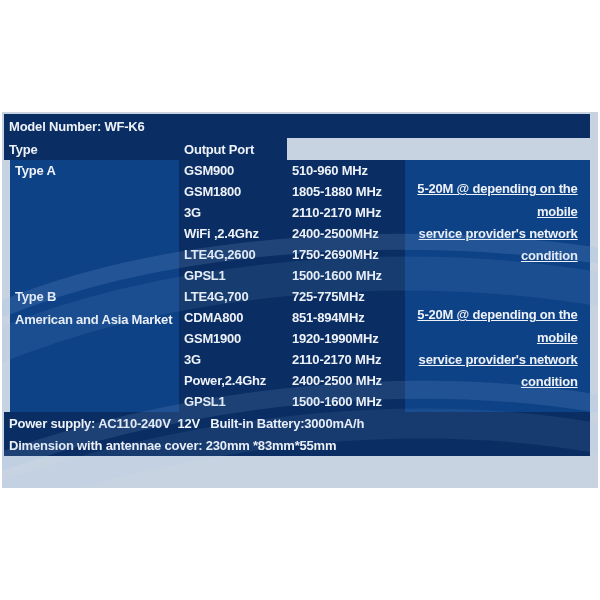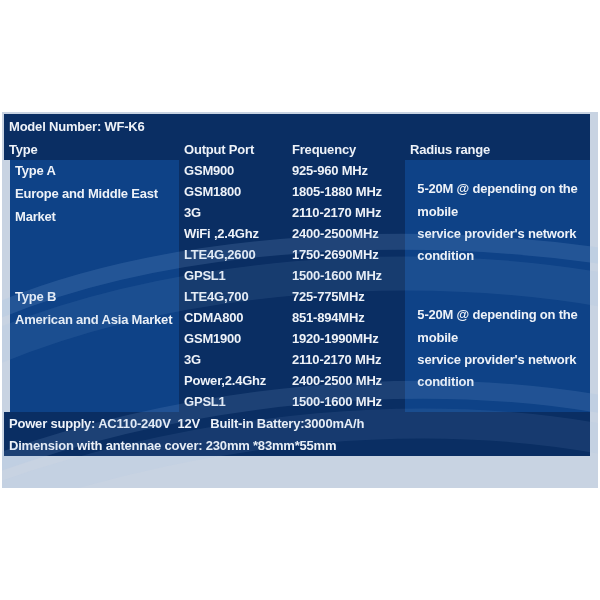--- a/index.html
+++ b/index.html
@@ -77,7 +77,6 @@
 
     <div class="cell dark" style="grid-area:2/2">Output Port</div>
     <div class="cell dark" style="grid-area:2/1">Type</div>
-    <div class="cell dark" style="grid-area:2/3">Frequency</div>
     <div class="cell dark" style="grid-area:2/4">Radius range</div>
 
     <div class="cell bright type-cell" style="grid-area:3/1/9/2">

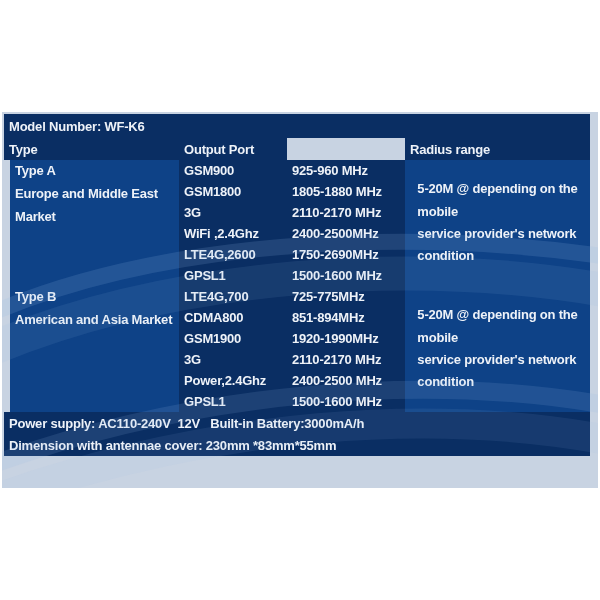--- a/index.html
+++ b/index.html
@@ -77,7 +77,6 @@
 
     <div class="cell dark" style="grid-area:2/2">Output Port</div>
     <div class="cell dark" style="grid-area:2/1">Type</div>
-    <div class="cell dark" style="grid-area:2/4">Radius range</div>
 
     <div class="cell bright type-cell" style="grid-area:3/1/9/2">
       <span>Type A</span>

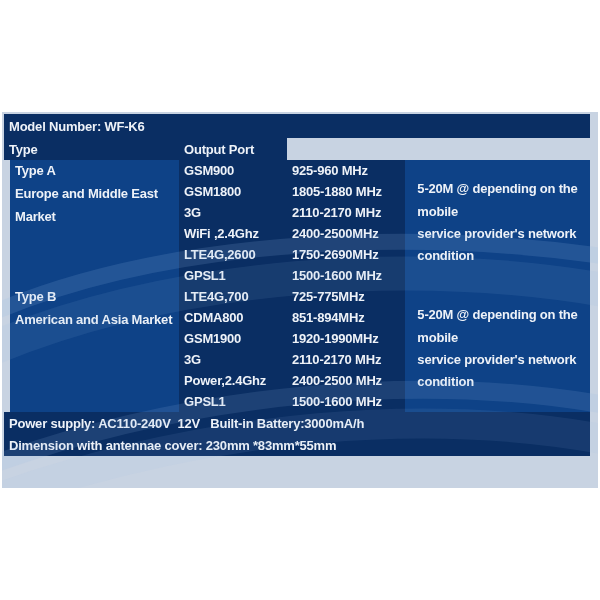--- a/index.html
+++ b/index.html
@@ -88,7 +88,7 @@
 condition</div>
 
     <div class="cell dark" style="grid-area:3/2">GSM900</div>
-    <div class="cell dark" style="grid-area:3/3">925-960 MHz</div>
+    <div class="cell dark" style="grid-area:3/3">510-960 MHz</div>
     <div class="cell dark" style="grid-area:4/2">GSM1800</div>
     <div class="cell dark" style="grid-area:4/3">1805-1880 MHz</div>
     <div class="cell dark" style="grid-area:5/2">3G</div>

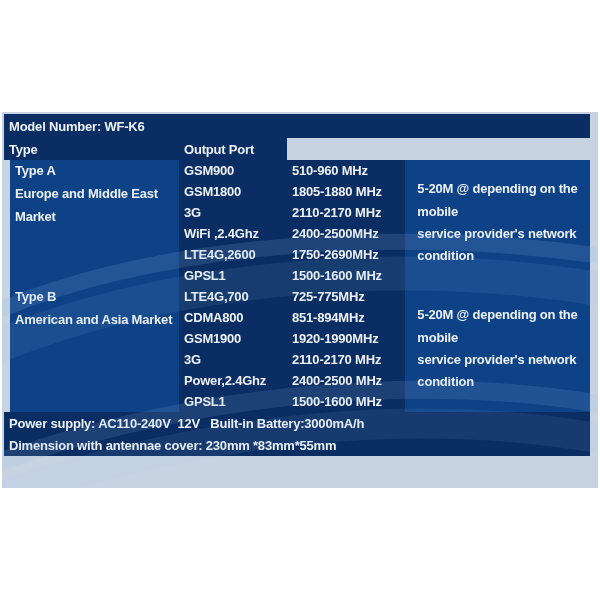--- a/index.html
+++ b/index.html
@@ -80,7 +80,6 @@
 
     <div class="cell bright type-cell" style="grid-area:3/1/9/2">
       <span>Type A</span>
-      <span>Europe and Middle East Market</span>
     </div>
     <div class="cell bright radius-cell" style="grid-area:3/4/9/5">5-20M @ depending on the
 mobile

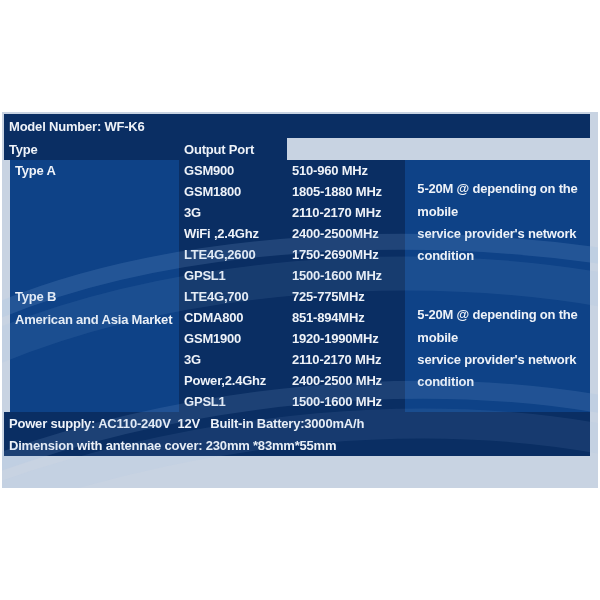--- a/index.html
+++ b/index.html
@@ -51,9 +51,10 @@
   }
   .radius-cell {
     justify-content: center;
-    text-align: left;
+    text-align: right;
     white-space: pre-line;
     line-height: 1.72;
+    text-decoration: underline;
   }
   .pre { white-space: pre; text-align: right; }
   .swirls {

